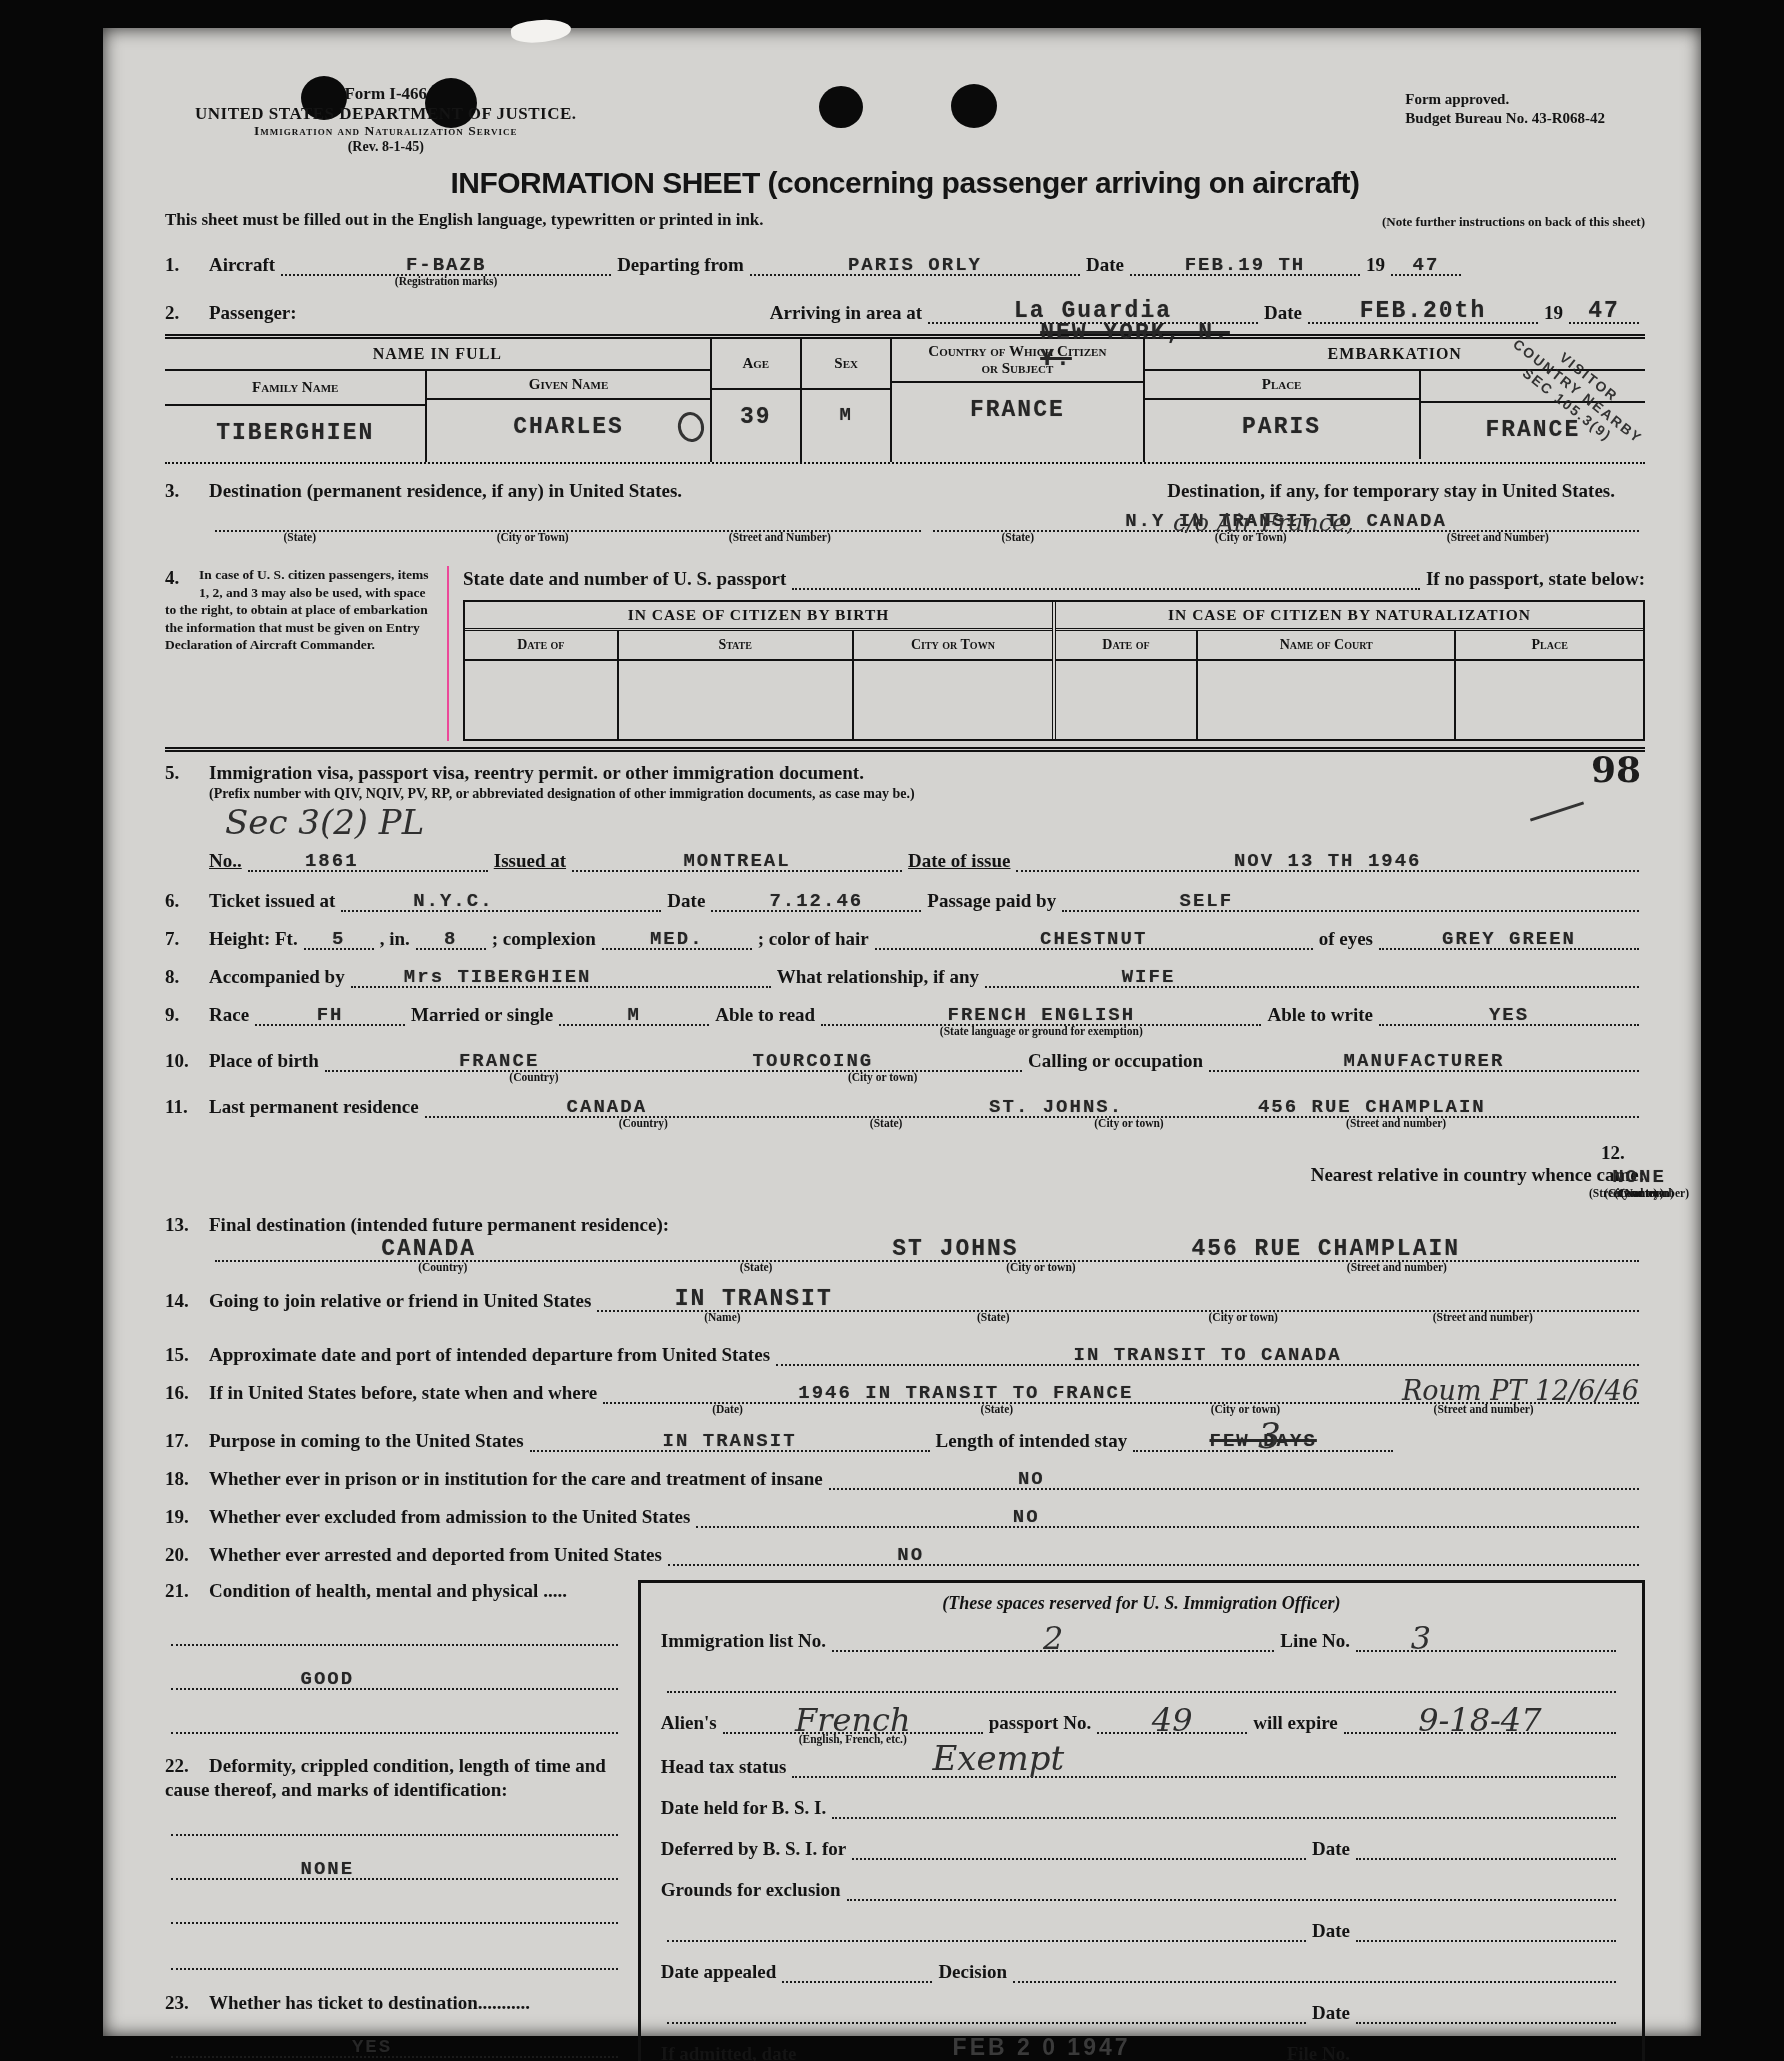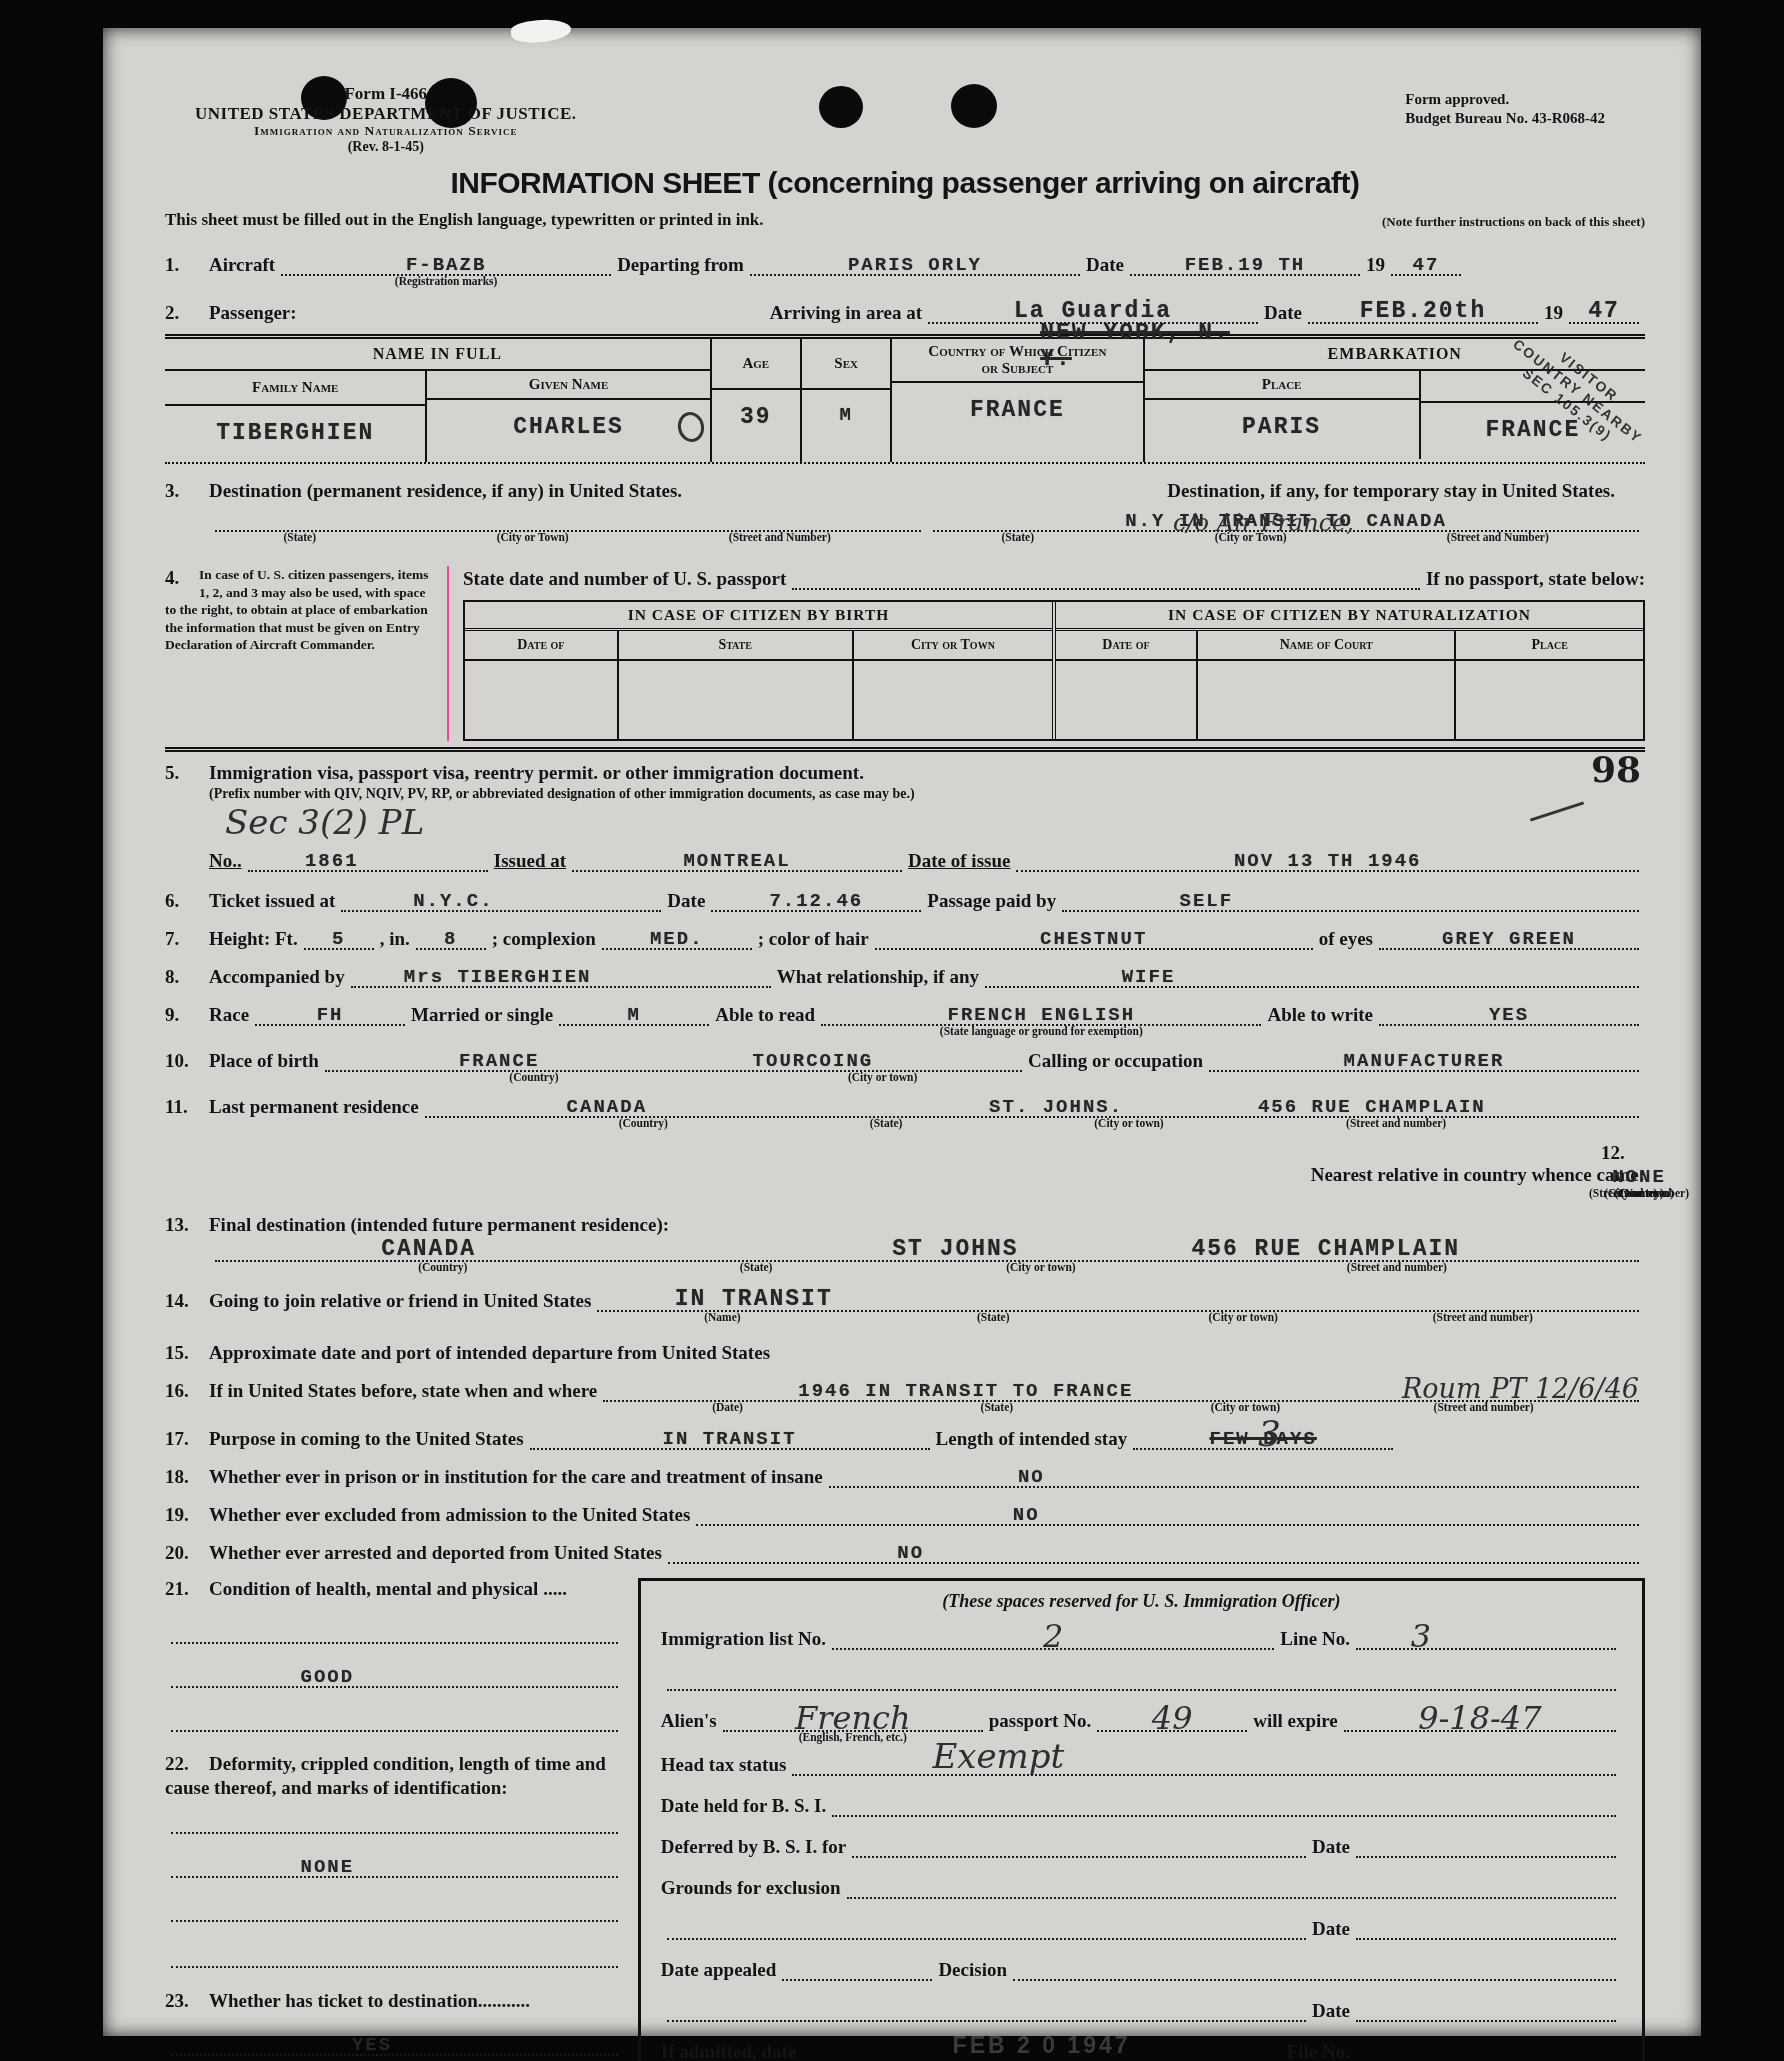--- a/index.html
+++ b/index.html
@@ -470,6 +470,9 @@
     <div class="row">
       <span class="num">15.</span>
       <span class="lbl">Approximate date and port of intended departure from United States</span>
+      <span class="fl">
+        <span class="v typed">IN TRANSIT TO CANADA</span>
+      </span>
     </div>
 
     <div class="row" style="margin-bottom:24px;">

